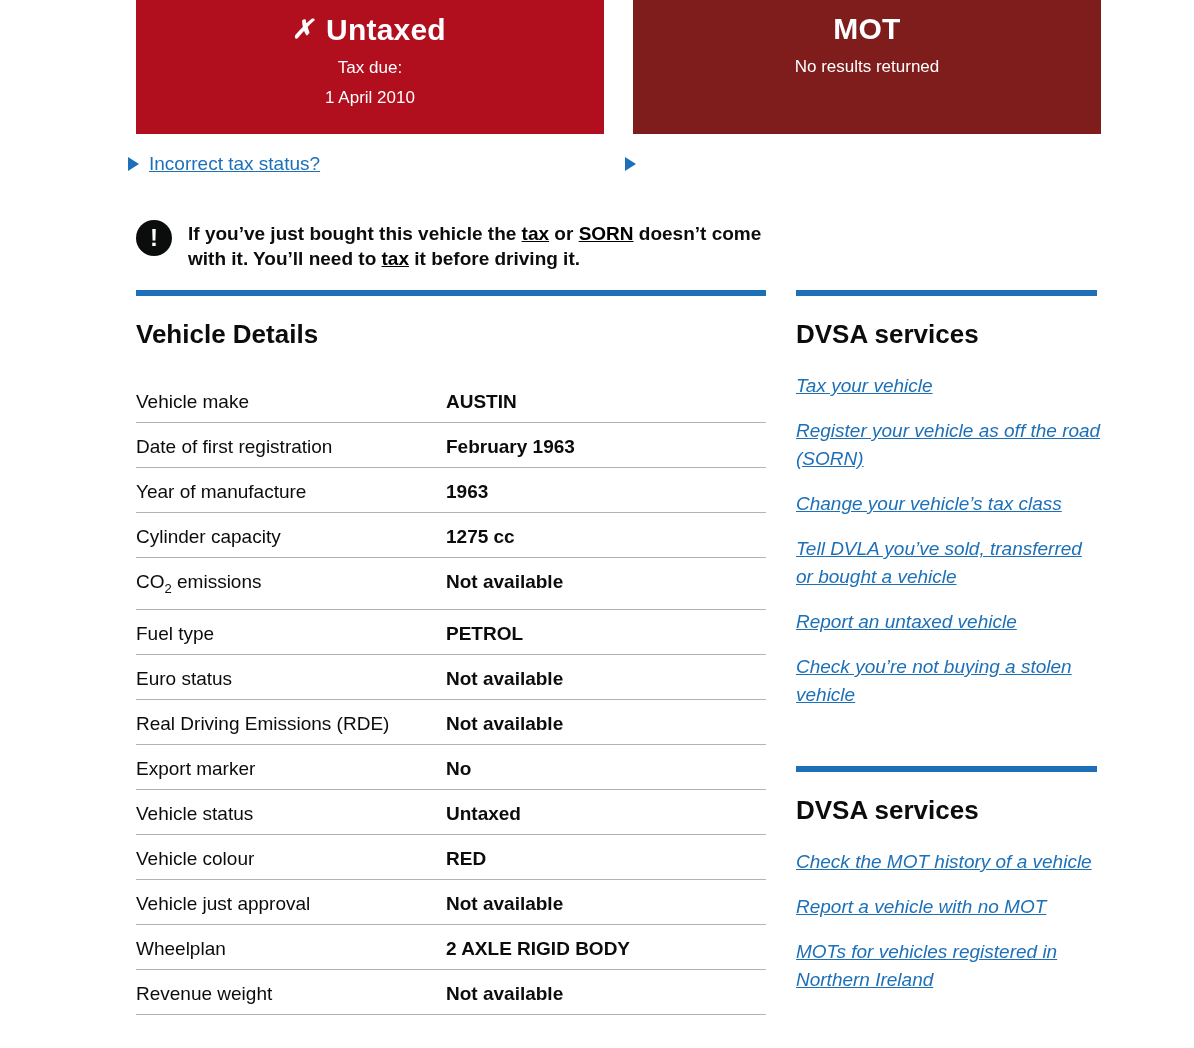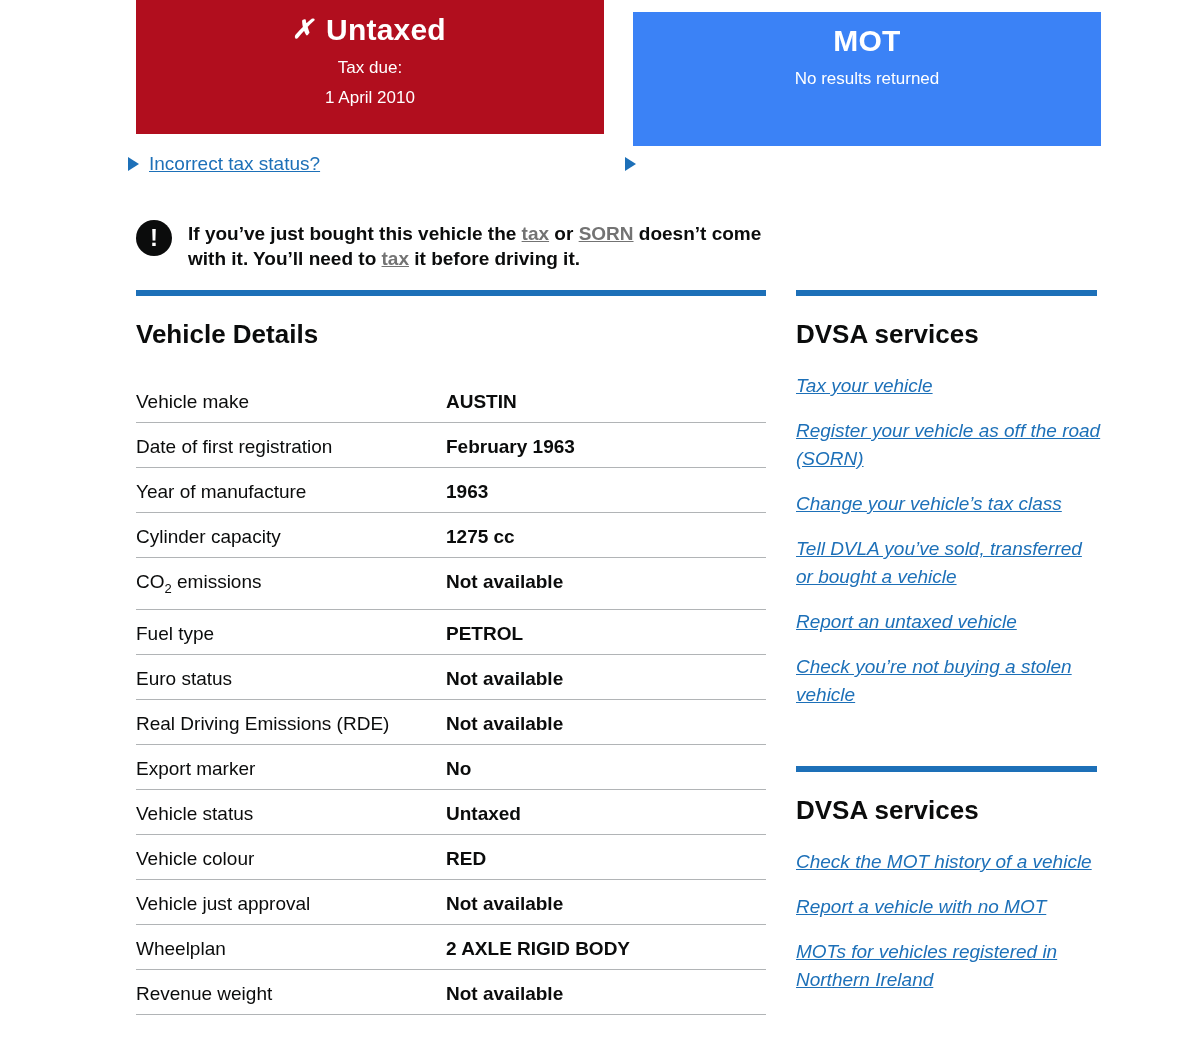--- a/index.html
+++ b/index.html
@@ -41,8 +41,7 @@
     background: #b10e1e;
   }
   .status-card.mot {
-    background: #3b82f6;
-    margin-top: 12px;
+    background: #7f1d1d;
   }
   .status-title {
     font-size: 30px;

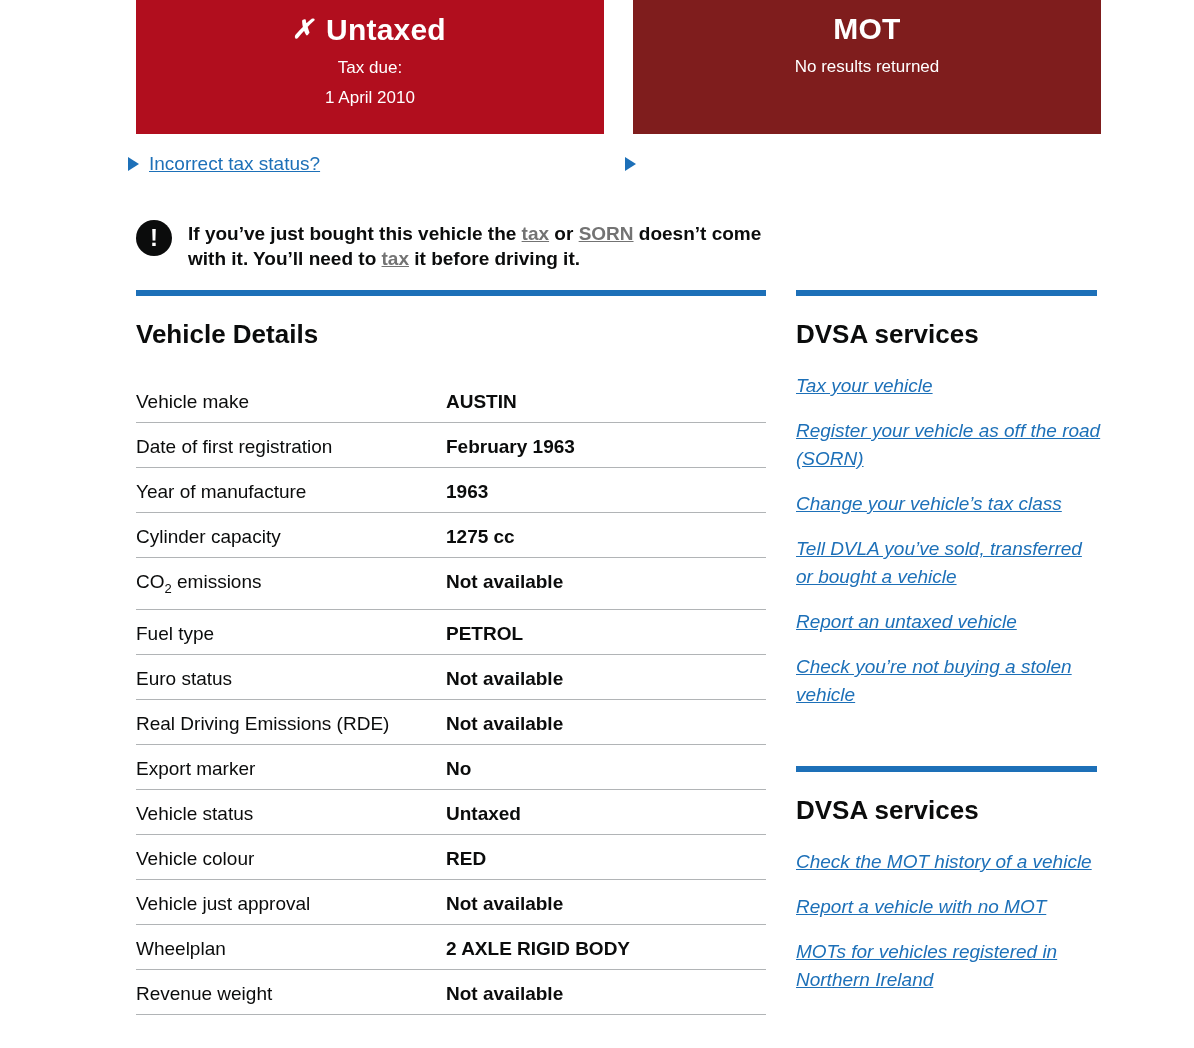--- a/index.html
+++ b/index.html
@@ -123,7 +123,7 @@
     padding-top: 6px;
   }
   .warning-text a {
-    color: #737373;
+    color: #000000;
     text-decoration: underline;
   }
 

